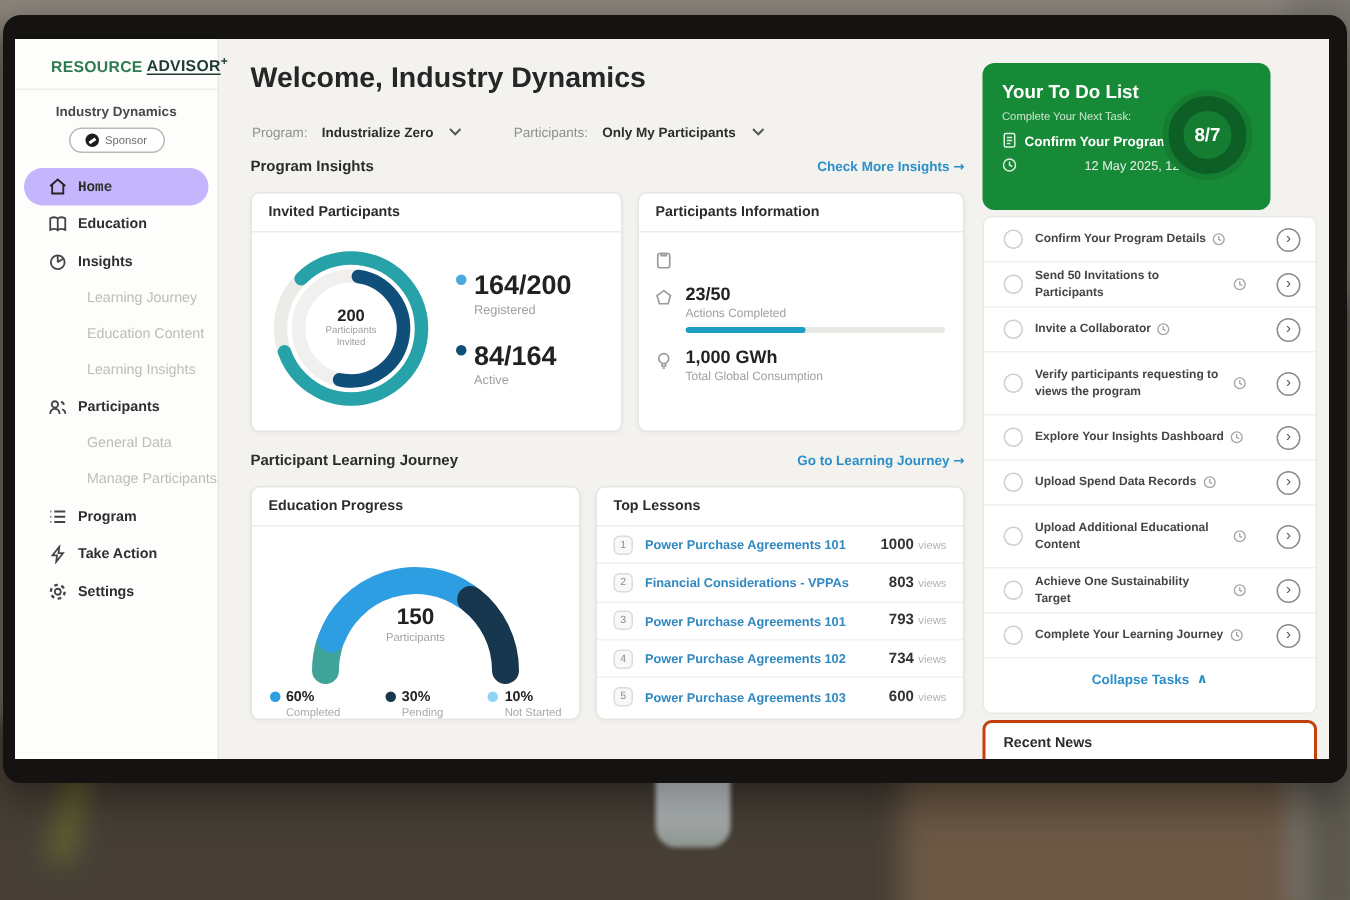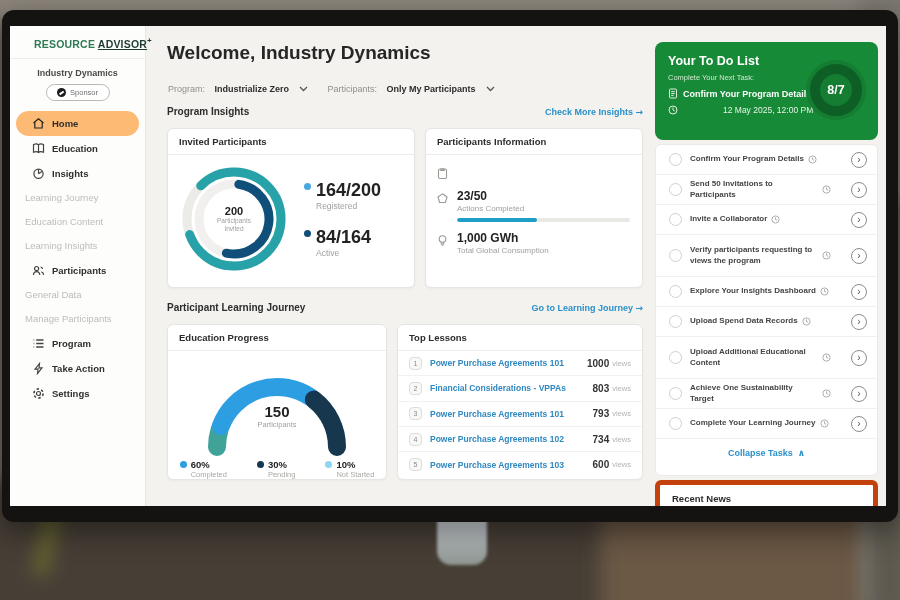--- a/index.html
+++ b/index.html
@@ -109,7 +109,7 @@
   .l-word { font-size:7.5px; color:#b3b3b0; margin-left:3px; }
 
   
-  .todo-card { position:absolute; left:645px; top:16px; width:223px; height:98px;
+  .todo-card { position:absolute; left:645px; top:16px; width:192px; height:98px;
                background:#178a37; border-radius:8px; color:#fff; padding:12px 12px 0 13px; }
   .todo-card h2 { font-size:12.5px; font-weight:bold; }
   .todo-sub { font-size:7.5px; color:#cfe6cf; margin-top:5px; }

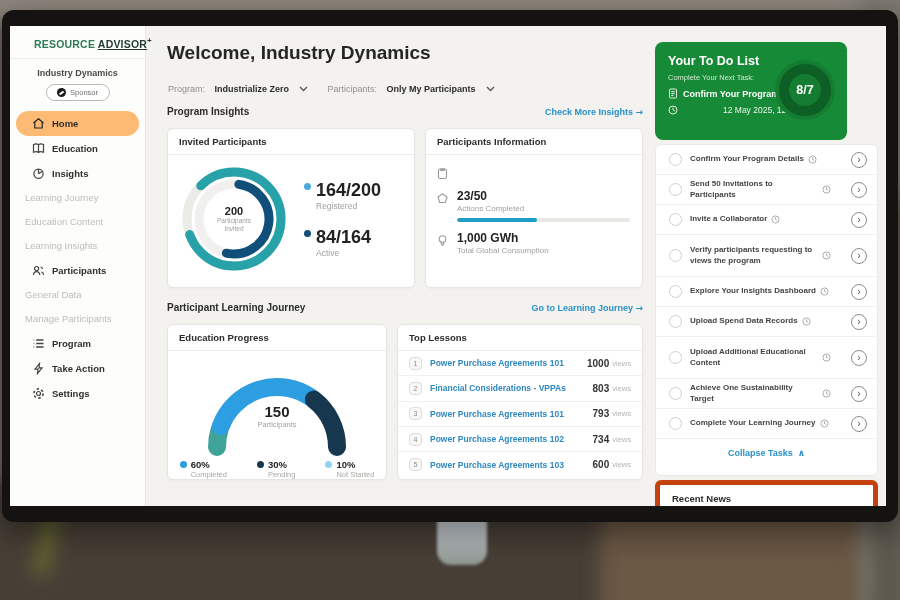--- a/index.html
+++ b/index.html
@@ -47,7 +47,7 @@
 
   
   .title { position:absolute; left:157px; top:16px; font-size:19px; font-weight:bold; color:#262626; }
-  .filters { position:absolute; left:158px; top:52px; display:flex; gap:19px; align-items:center; }
+  .filters { position:absolute; left:158px; top:52px; display:flex; gap:34px; align-items:center; }
   .filters .lab { font-size:9px; color:#8f8f8c; }
   .filters .val { font-size:9px; font-weight:bold; color:#2d2d2d; margin-left:5px; }
   .chev { margin-left:6px; }

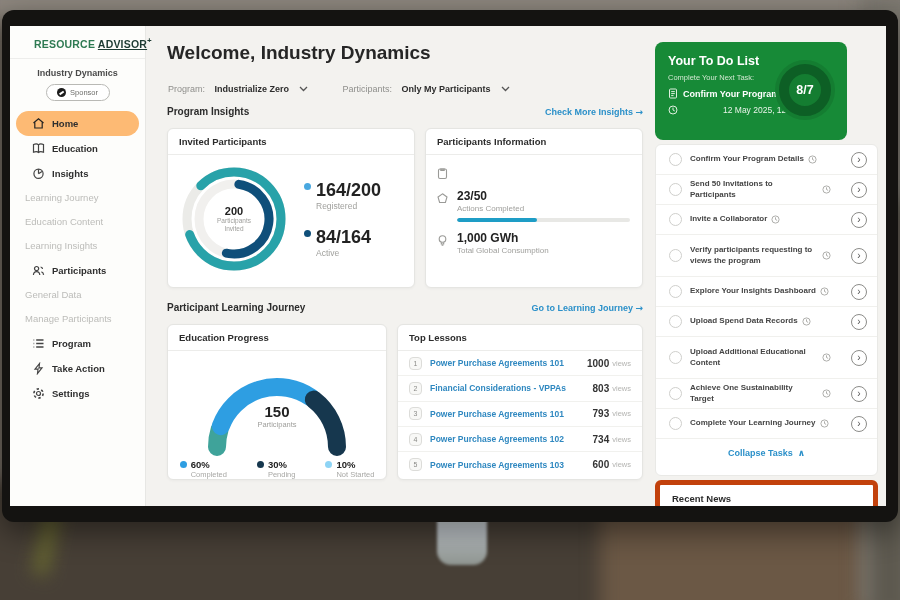--- a/index.html
+++ b/index.html
@@ -41,7 +41,7 @@
   .menu { margin-top:4px; }
   .mi { display:flex; align-items:center; gap:7px; height:25px; padding-left:22px;
         font-size:9.5px; font-weight:bold; color:#2f2f2f; }
-  .mi.active { background:#fdba74; margin:0 6px; padding-left:16px; border-radius:13px; }
+  .mi.active { background:#c4b5fd; margin:0 6px; padding-left:16px; border-radius:13px;font-family:Liberation Mono, monospace; }
   .mi svg { flex:0 0 13px; }
   .ms { height:24px; line-height:24px; padding-left:15px; font-size:9.5px; color:#bcbcb9; }
 

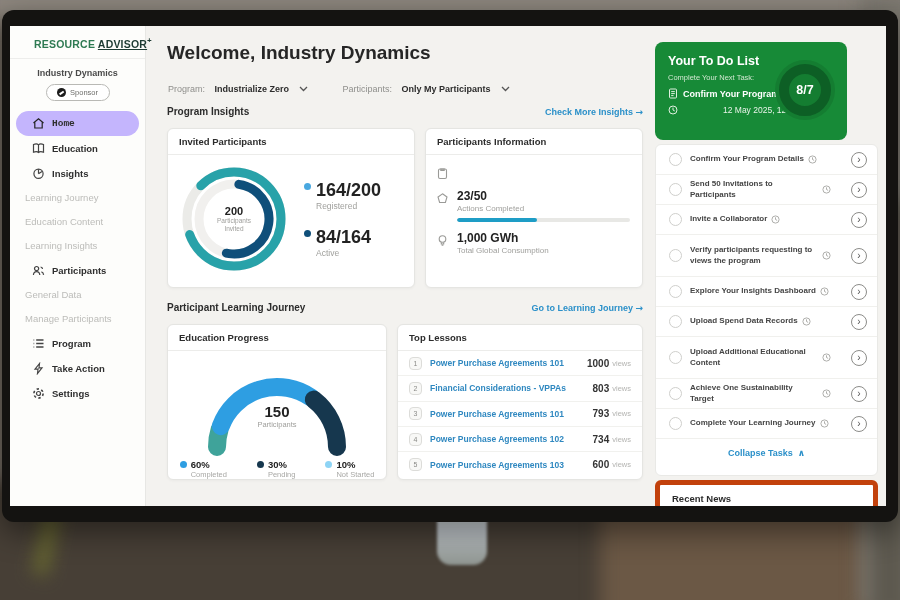--- a/index.html
+++ b/index.html
@@ -43,7 +43,7 @@
         font-size:9.5px; font-weight:bold; color:#2f2f2f; }
   .mi.active { background:#c4b5fd; margin:0 6px; padding-left:16px; border-radius:13px;font-family:Liberation Mono, monospace; }
   .mi svg { flex:0 0 13px; }
-  .ms { height:24px; line-height:24px; padding-left:15px; font-size:9.5px; color:#bcbcb9; }
+  .ms { height:24px; line-height:24px; padding-left:48px; font-size:9.5px; color:#bcbcb9; }
 
   
   .title { position:absolute; left:157px; top:16px; font-size:19px; font-weight:bold; color:#262626; }

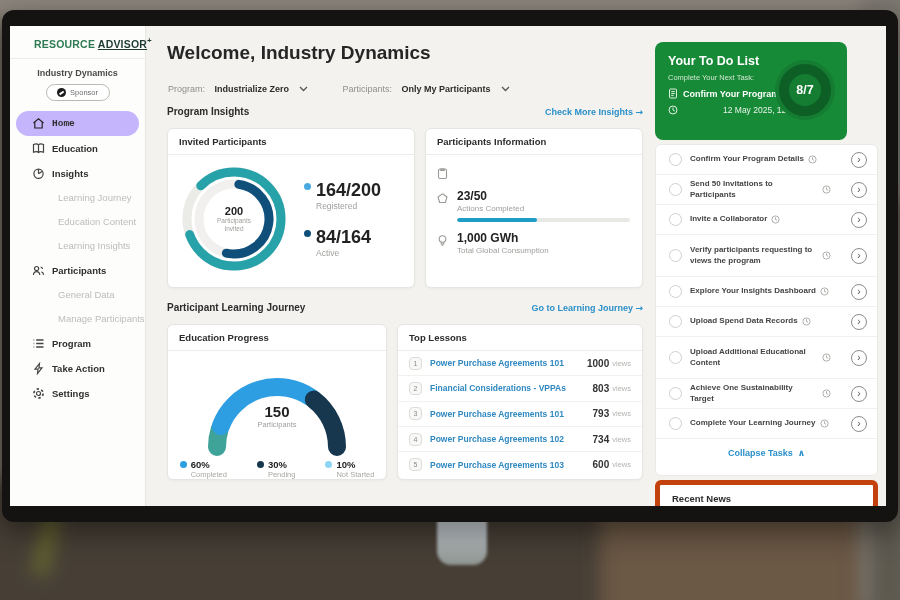--- a/index.html
+++ b/index.html
@@ -134,7 +134,7 @@
               font-size:9px; font-weight:bold; color:#2b90c9; }
 
   .news-card { position:absolute; left:645px; top:454px; width:223px; height:40px;
-               background:#fff; border:5px solid #c2410c; border-radius:6px; }
+               background:#fff; border:2px solid #c2410c; border-radius:6px; }
   .news-card h2 { font-size:9.5px; font-weight:bold; color:#2c2c2c; padding:8px 12px 7px; border-bottom:1px solid #ececea; }
 
   .glyph { font-family:"DejaVu Sans", sans-serif; }

